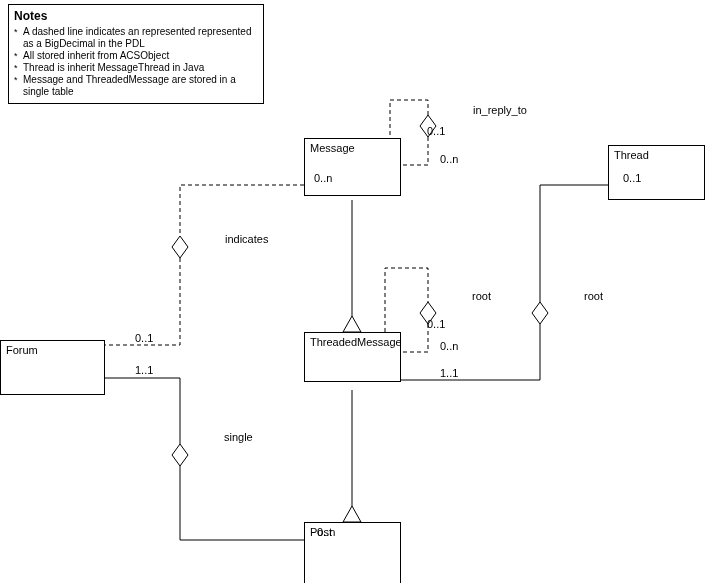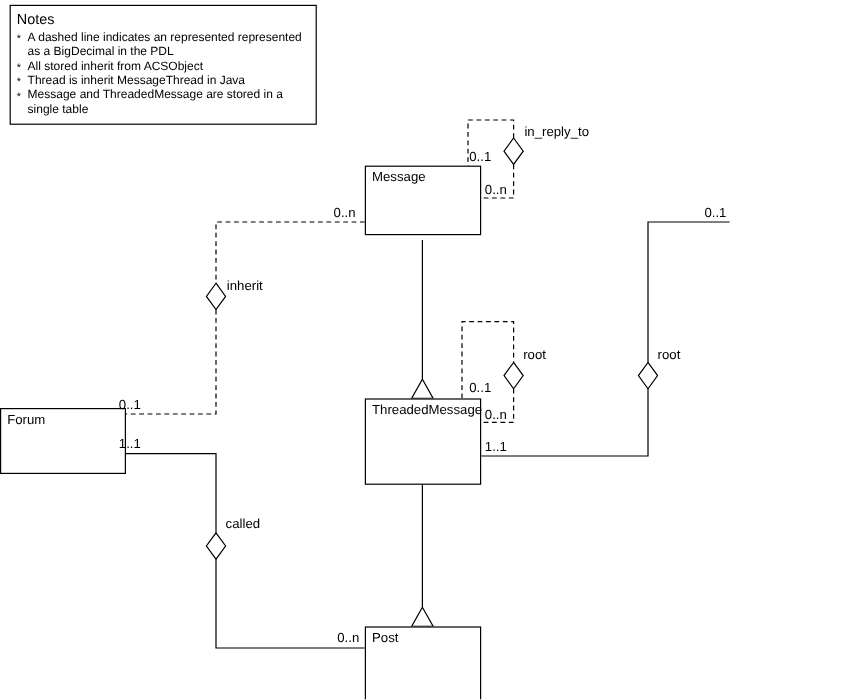--- a/index.html
+++ b/index.html
@@ -39,7 +39,7 @@
     background: #ffffff;
     padding: 4px 6px 4px 5px;
   }
-  .notes-title { font-weight: normal; font-size: 12px; line-height: 14px; margin: 0 0 3px 0; }
+  .notes-title { font-weight: bold; font-size: 12px; line-height: 14px; margin: 0 0 3px 0; }
   .note-item { display: flex; font-size: 10px; line-height: 12px; }
   .note-bullet { flex: 0 0 9px; width: 9px; font-size: 9px; }
   .note-text { flex: 1; }

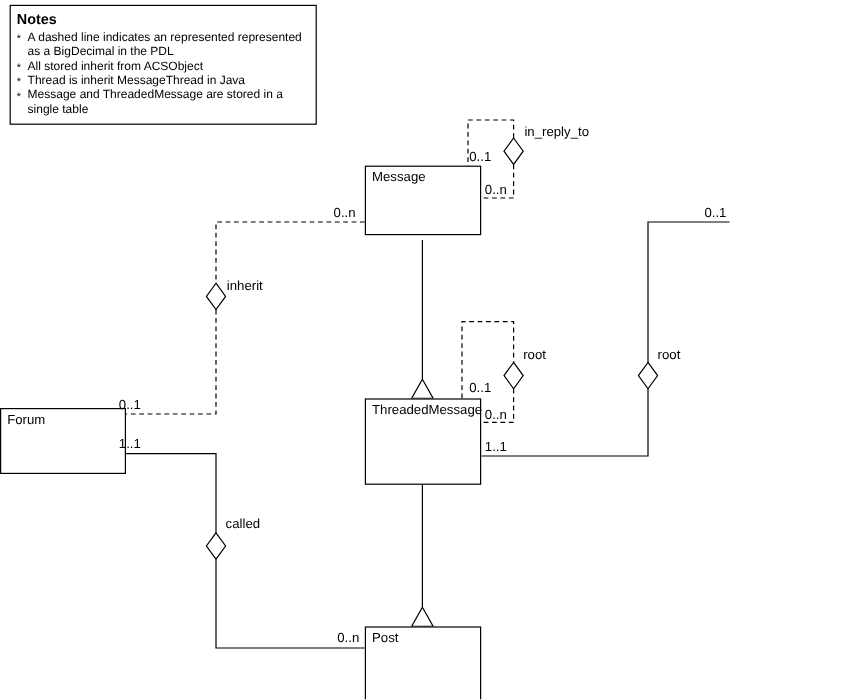--- a/index.html
+++ b/index.html
@@ -30,6 +30,7 @@
     font-size: 11px;
     line-height: 13px;
     white-space: nowrap;
+    margin-left: 36px;
   }
   .notes {
     position: absolute;

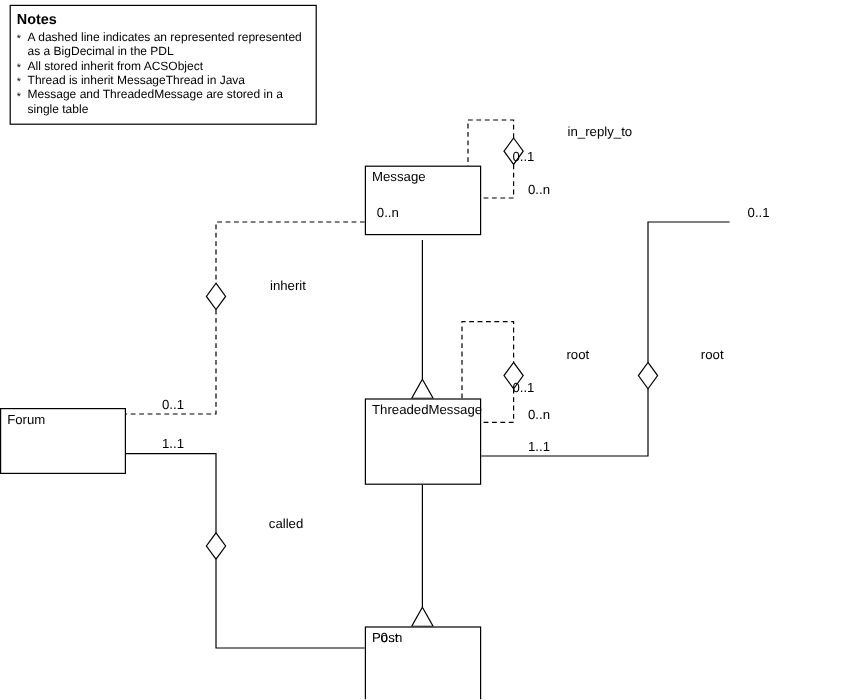--- a/index.html
+++ b/index.html
@@ -78,6 +78,9 @@
     <span>Message</span>
   </div>
 
+  <div class="entity" style="left:608px; top:145px; width:97px; height:55px">
+    <span>Thread</span>
+  </div>
 
   <div class="entity" style="left:0px; top:340px; width:105px; height:55px">
     <span>Forum</span>

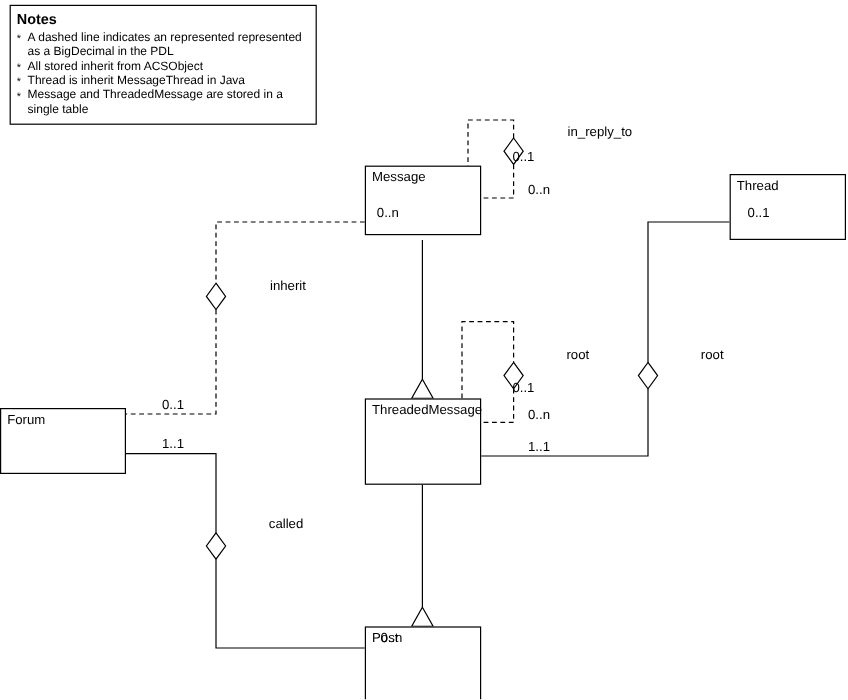--- a/index.html
+++ b/index.html
@@ -95,7 +95,7 @@
   </div>
 
   <div class="lbl" style="left:437px; top:104px">in_reply_to</div>
-  <div class="lbl" style="left:189px; top:233px">inherit</div>
+  <div class="lbl" style="left:189px; top:233px">indicates</div>
   <div class="lbl" style="left:548px; top:290px">root</div>
   <div class="lbl" style="left:436px; top:290px">root</div>
   <div class="lbl" style="left:188px; top:431px">called</div>

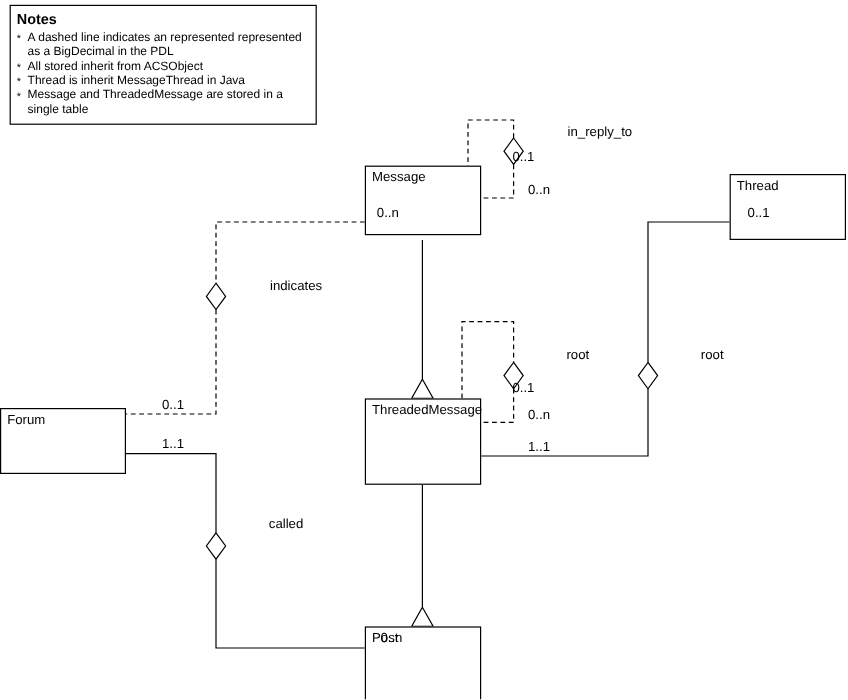--- a/index.html
+++ b/index.html
@@ -86,7 +86,7 @@
     <span>Forum</span>
   </div>
 
-  <div class="entity" style="left:304px; top:332px; width:97px; height:72px">
+  <div class="entity" style="left:304px; top:332px; width:97px; height:50px">
     <span>ThreadedMessage</span>
   </div>
 

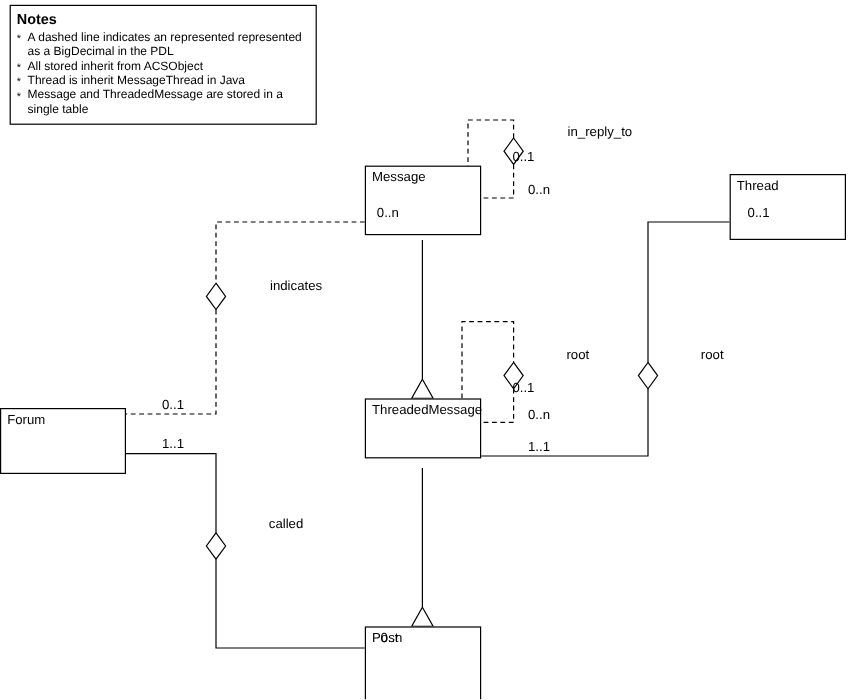--- a/index.html
+++ b/index.html
@@ -98,7 +98,7 @@
   <div class="lbl" style="left:189px; top:233px">indicates</div>
   <div class="lbl" style="left:548px; top:290px">root</div>
   <div class="lbl" style="left:436px; top:290px">root</div>
-  <div class="lbl" style="left:188px; top:431px">called</div>
+  <div class="lbl" style="left:188px; top:431px">single</div>
 
   <div class="lbl" style="left:391px; top:125px">0..1</div>
   <div class="lbl" style="left:404px; top:153px">0..n</div>

